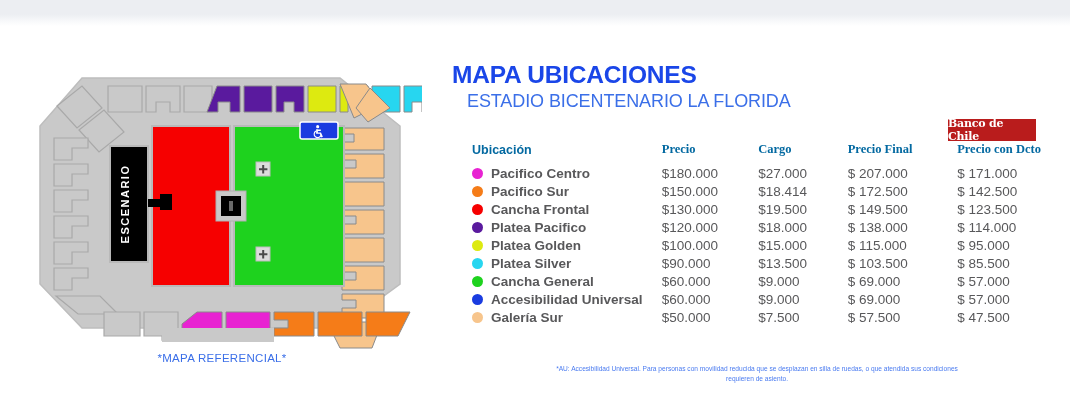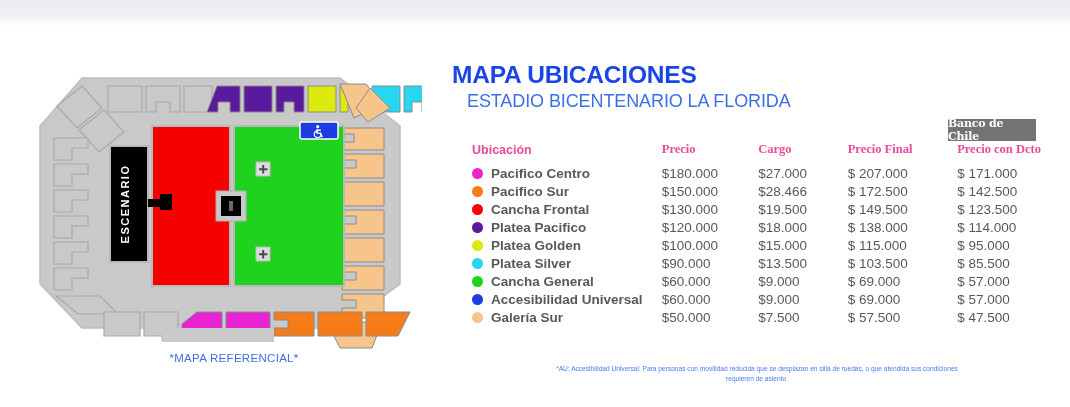--- a/index.html
+++ b/index.html
@@ -65,7 +65,7 @@
     position: absolute;
     left: 496px; top: 57px;
     width: 88px; height: 22px;
-    background: #737373;
+    background: #b91c1c;
     color: #ffffff;
     font-family: "DejaVu Serif", serif;
     font-size: 11px;

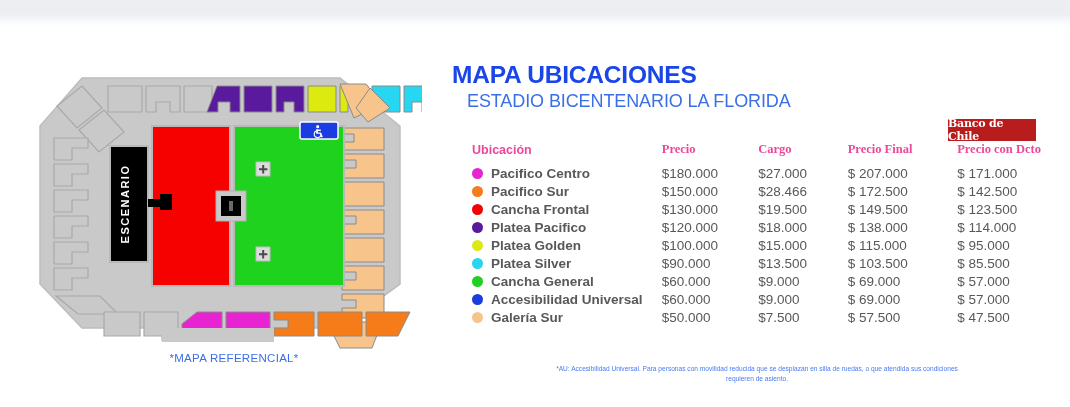--- a/index.html
+++ b/index.html
@@ -83,7 +83,7 @@
     width: 580px;
   }
   table#price-table th {
-    color: #ec4899;
+    color: #0369a1;
     font-size: 12.5px;
     font-weight: bold;
     text-align: left;

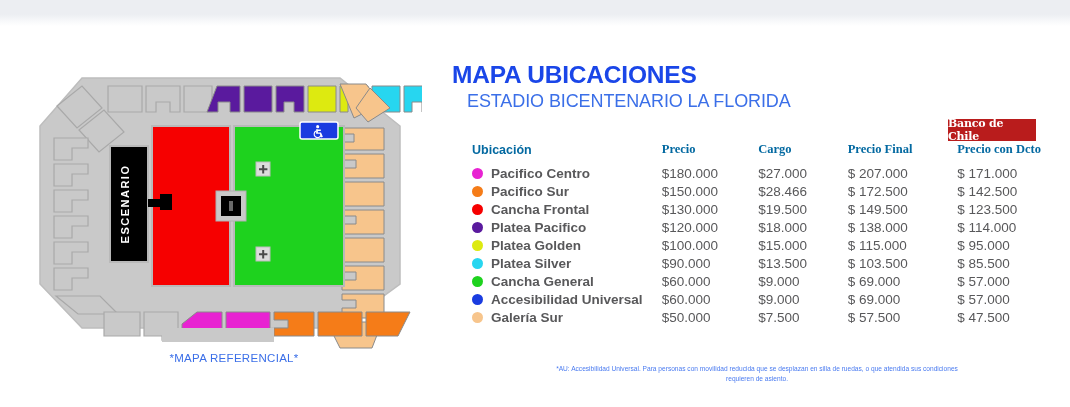--- a/index.html
+++ b/index.html
@@ -265,7 +265,7 @@
         <tr>
           <td class="loc-cell"><span class="dot" style="background: rgb(245, 124, 24);"></span><span>Pacifico Sur</span></td>
           <td>$150.000</td>
-          <td>$28.466</td>
+          <td>$18.414</td>
           <td>$ 172.500</td>
           <td>$ 142.500</td>
         </tr>

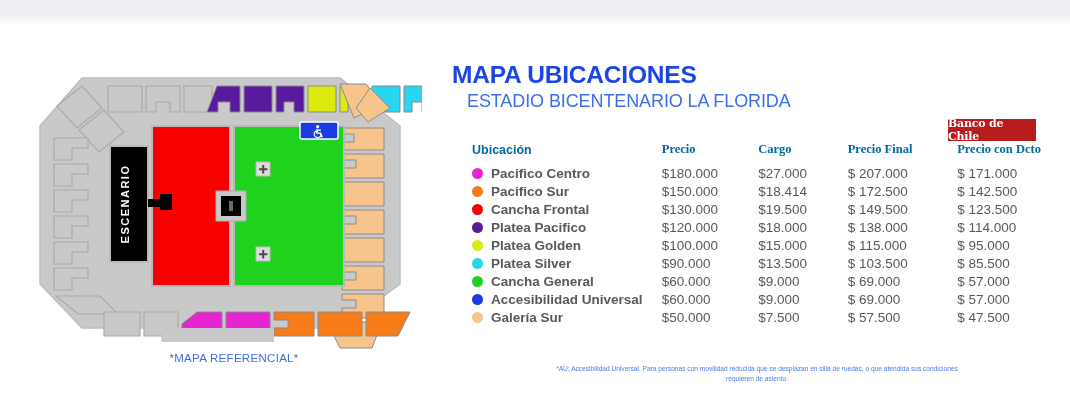--- a/index.html
+++ b/index.html
@@ -30,7 +30,7 @@
   #map-svg { display: block; }
   #map-caption {
     position: absolute;
-    left: 12px; top: 296px;
+    left: 0; top: 296px;
     width: 400px;
     text-align: center;
     color: #3b6fe8;

